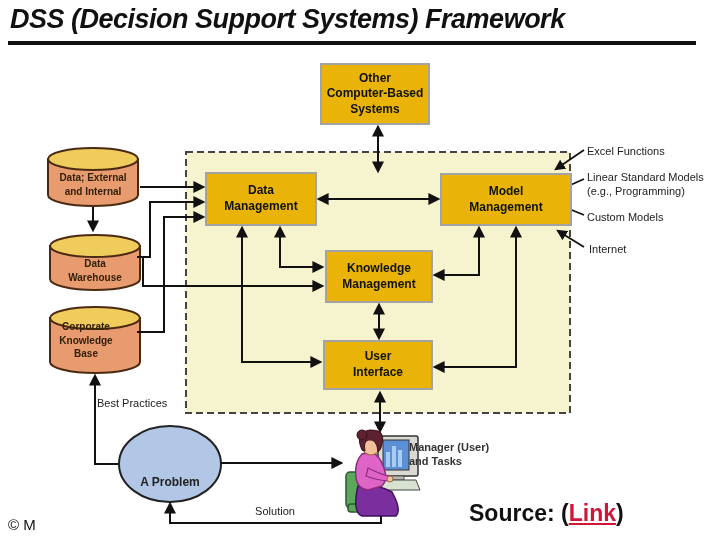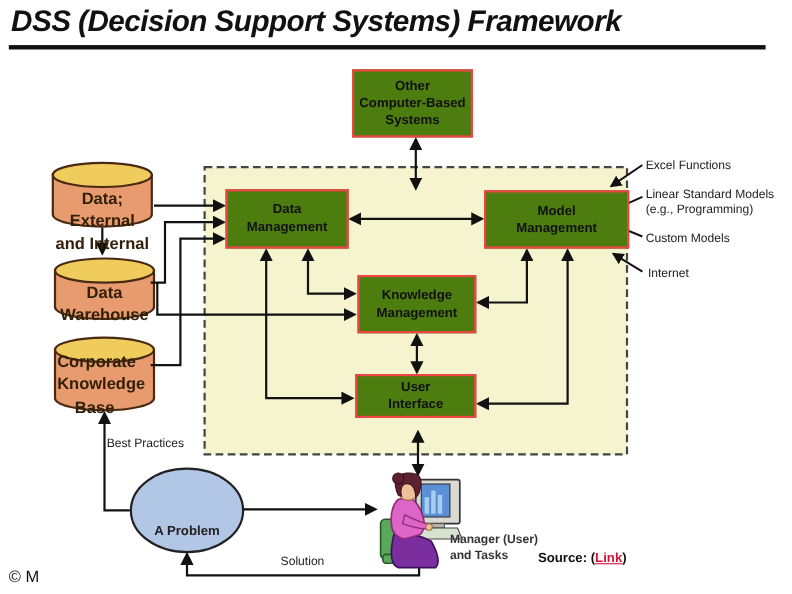--- a/index.html
+++ b/index.html
@@ -9,7 +9,7 @@
          font-style:italic;color:#111;letter-spacing:-0.5px;white-space:nowrap;}
   .title-rule{position:absolute;left:8px;top:41px;width:688px;height:4px;background:#111;}
   svg.layer{position:absolute;left:0;top:0;}
-  .box{position:absolute;background:#4d7c0f;border:2px solid #ef4444;box-sizing:border-box;
+  .box{position:absolute;background:#eab308;border:2px solid #a3a3a3;box-sizing:border-box;
        display:flex;align-items:center;justify-content:center;text-align:center;
        font-weight:bold;font-size:12px;line-height:1.3;white-space:pre-line;color:#111;}
   .lbl{position:absolute;font-size:11px;color:#222;white-space:pre-line;line-height:1.3;}

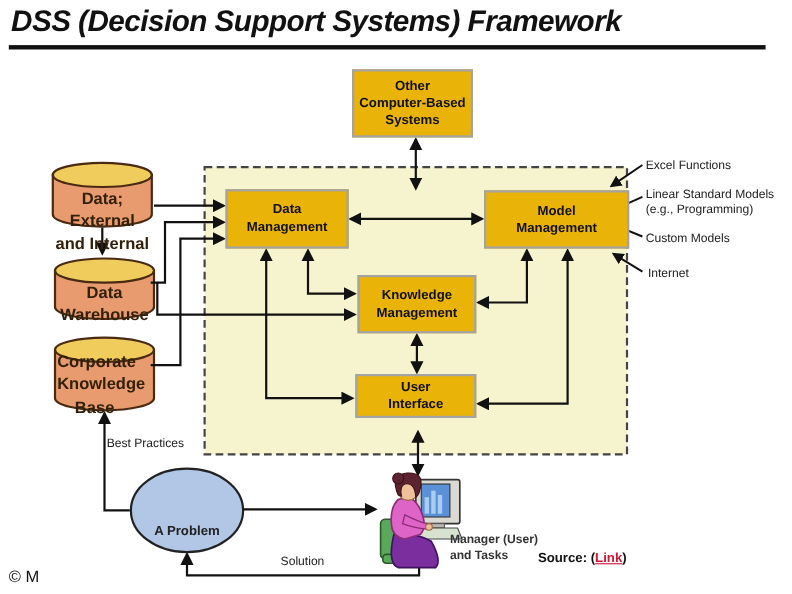--- a/index.html
+++ b/index.html
@@ -14,7 +14,7 @@
        font-weight:bold;font-size:12px;line-height:1.3;white-space:pre-line;color:#111;}
   .lbl{position:absolute;font-size:11px;color:#222;white-space:pre-line;line-height:1.3;}
   .lbl.bold{font-weight:bold;color:#333;}
-  .cyl-lbl{position:absolute;text-align:center;font-size:15px;font-weight:600;color:#33200a;
+  .cyl-lbl{position:absolute;text-align:center;font-size:10px;font-weight:600;color:#33200a;
            white-space:pre-line;line-height:1.35;}
   .problem-lbl{position:absolute;left:120px;top:457px;width:100px;text-align:center;
                font-size:12px;font-weight:bold;color:#222;margin-top:18px;}

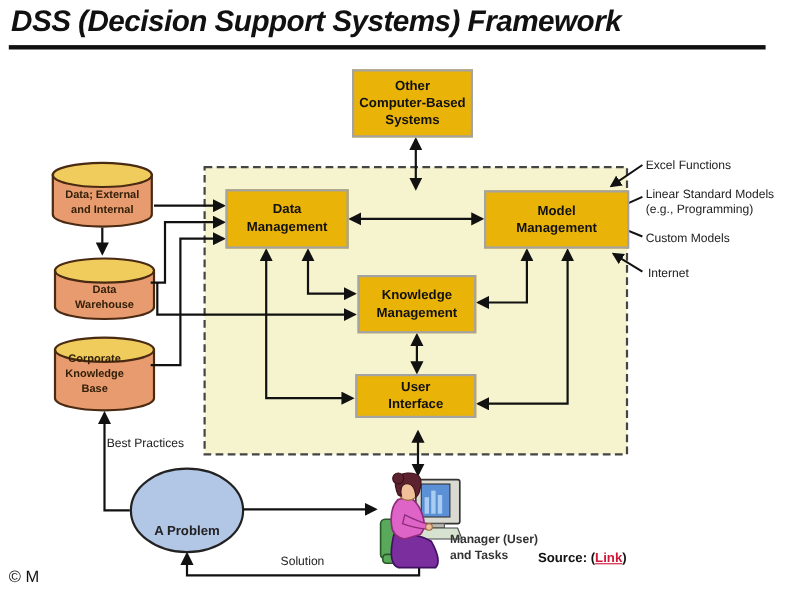--- a/index.html
+++ b/index.html
@@ -112,7 +112,7 @@
 Management</div>
   <div class="box" style="left:325px;top:250px;width:108px;height:53px;">Knowledge
 Management</div>
-  <div class="box" style="left:323px;top:340px;width:110px;height:40px;">User
+  <div class="box" style="left:323px;top:340px;width:110px;height:50px;">User
 Interface</div>
 
   <div class="cyl-lbl" style="left:50px;top:171px;width:86px;">Data; External

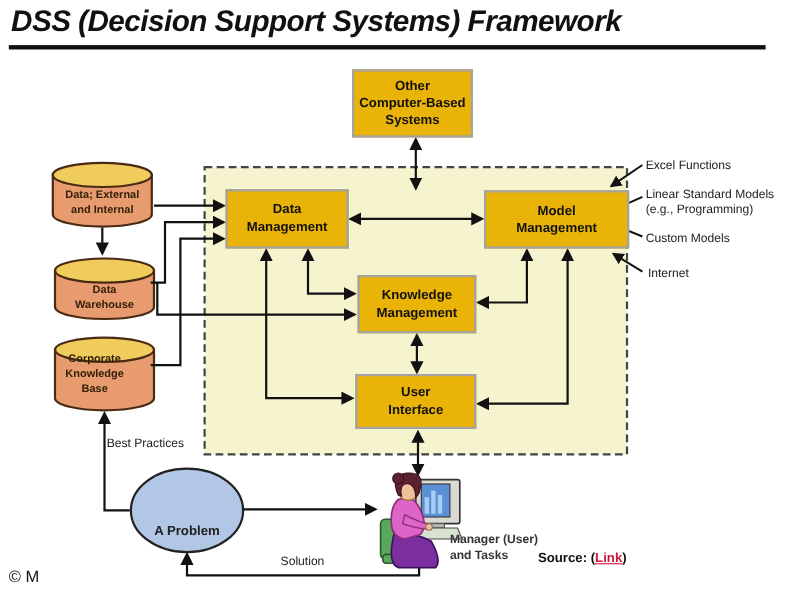--- a/index.html
+++ b/index.html
@@ -132,7 +132,7 @@
   <div class="lbl" style="left:97px;top:396px;text-align:right;">Best Practices</div>
   <div class="problem-lbl">A Problem</div>
   <div class="solution-lbl">Solution</div>
-  <div class="lbl bold" style="left:409px;top:440px;margin-top:44px;">Manager (User)
+  <div class="lbl bold" style="left:409px;top:440px;">Manager (User)
 and Tasks</div>
 
   <div class="source"><span>Source: (</span><span class="link">Link</span><span>)</span></div>

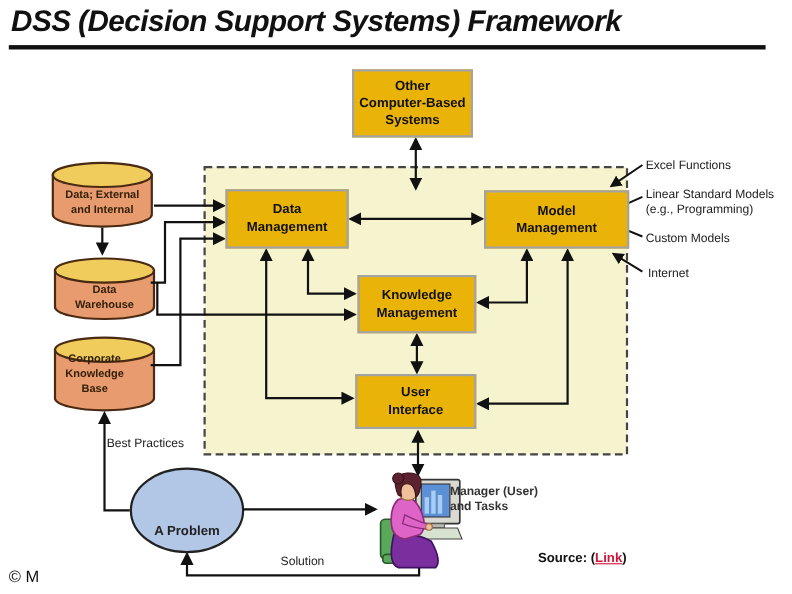--- a/index.html
+++ b/index.html
@@ -20,7 +20,7 @@
                font-size:12px;font-weight:bold;color:#222;margin-top:18px;}
   .solution-lbl{position:absolute;left:235px;top:505px;width:80px;text-align:center;
                 font-size:11px;color:#222;}
-  .source{position:absolute;left:489px;top:500px;font-size:12px;font-weight:bold;color:#111;
+  .source{position:absolute;left:469px;top:500px;font-size:23px;font-weight:bold;color:#111;
           white-space:nowrap;}
   .source .link{color:#d01638;text-decoration:underline;cursor:pointer;}
   .copyright{position:absolute;left:8px;top:516px;width:27px;height:24px;overflow:hidden;

